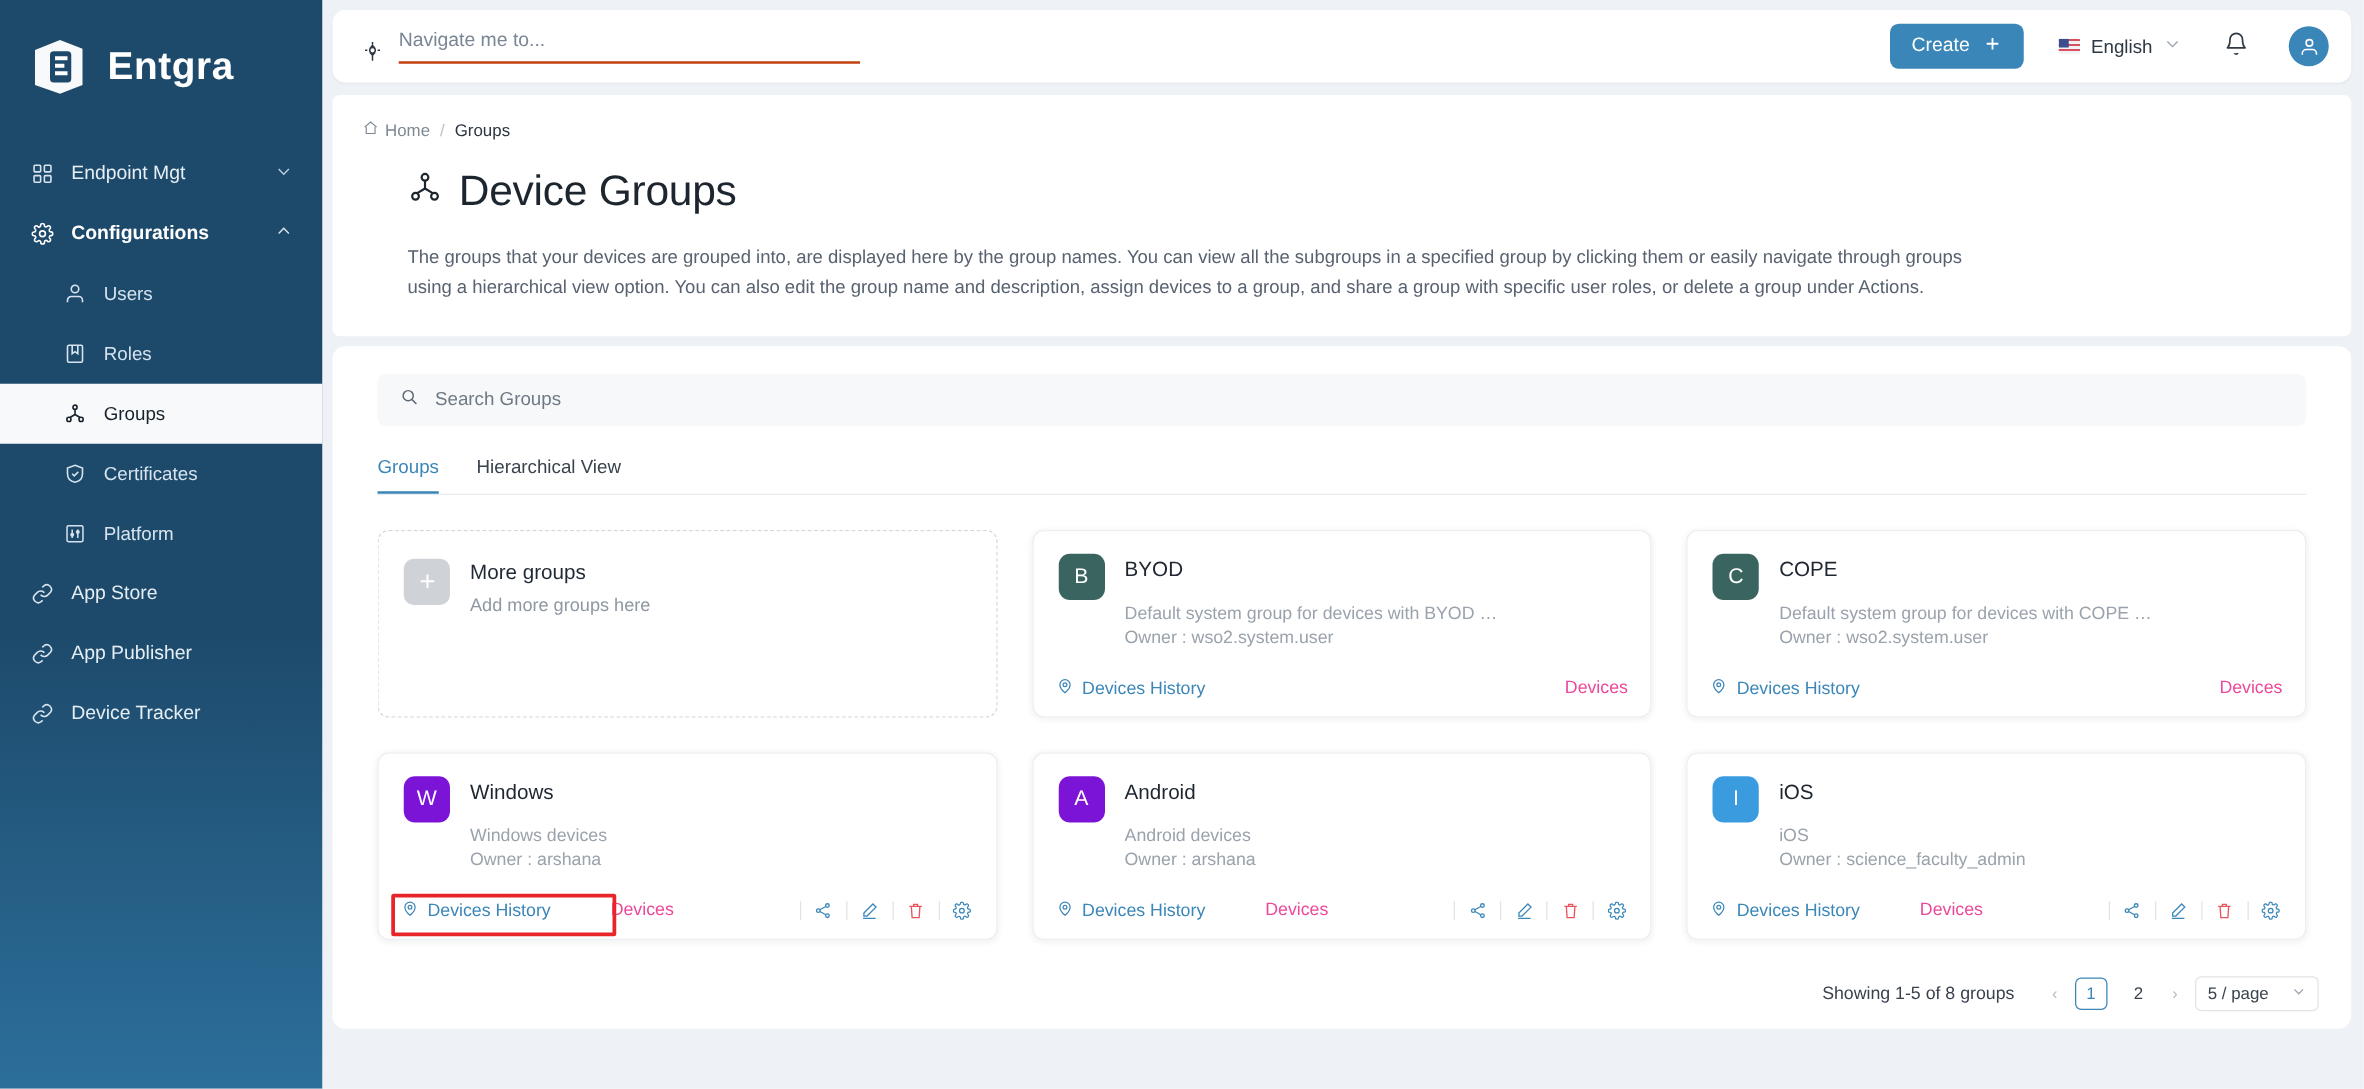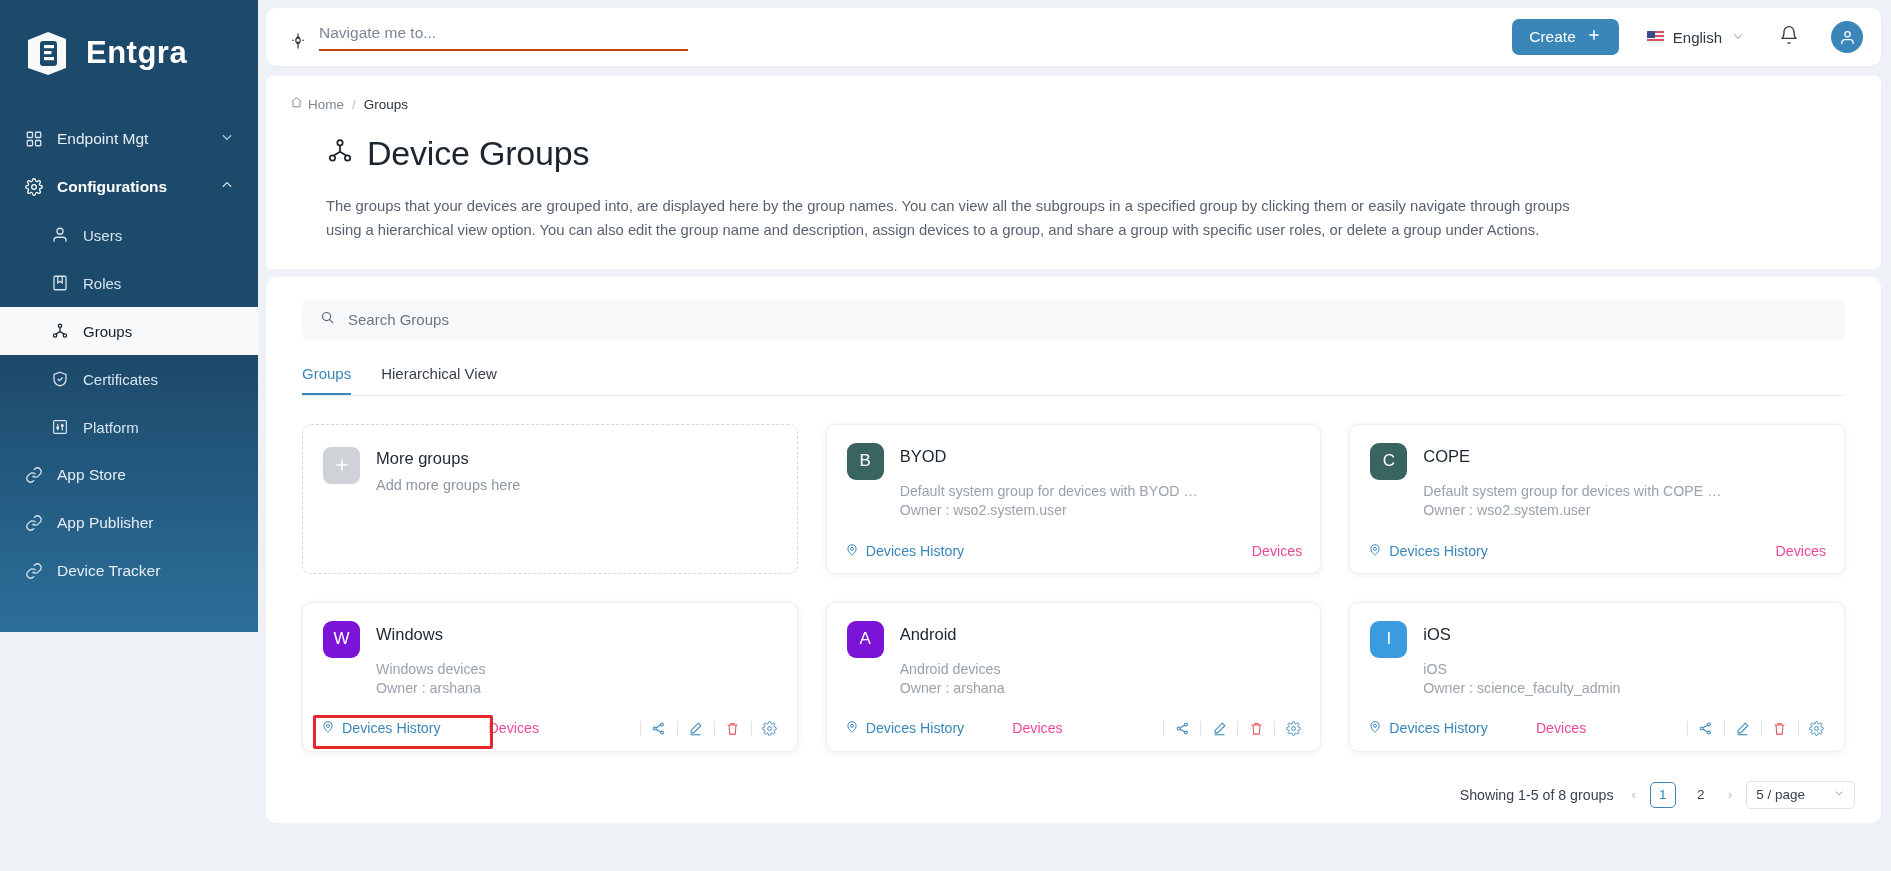--- a/index.html
+++ b/index.html
@@ -13,7 +13,7 @@
 
   
   .sidebar {
-    width: 258px; height: 632px; flex: 0 0 258px;
+    width: 258px; height: 871px; flex: 0 0 258px;
     background: linear-gradient(180deg,#1d4a6b 0%, #1d4a6b 58%, #2c6f9b 100%);
     color: #fff; position: relative; text-align: center;
   }

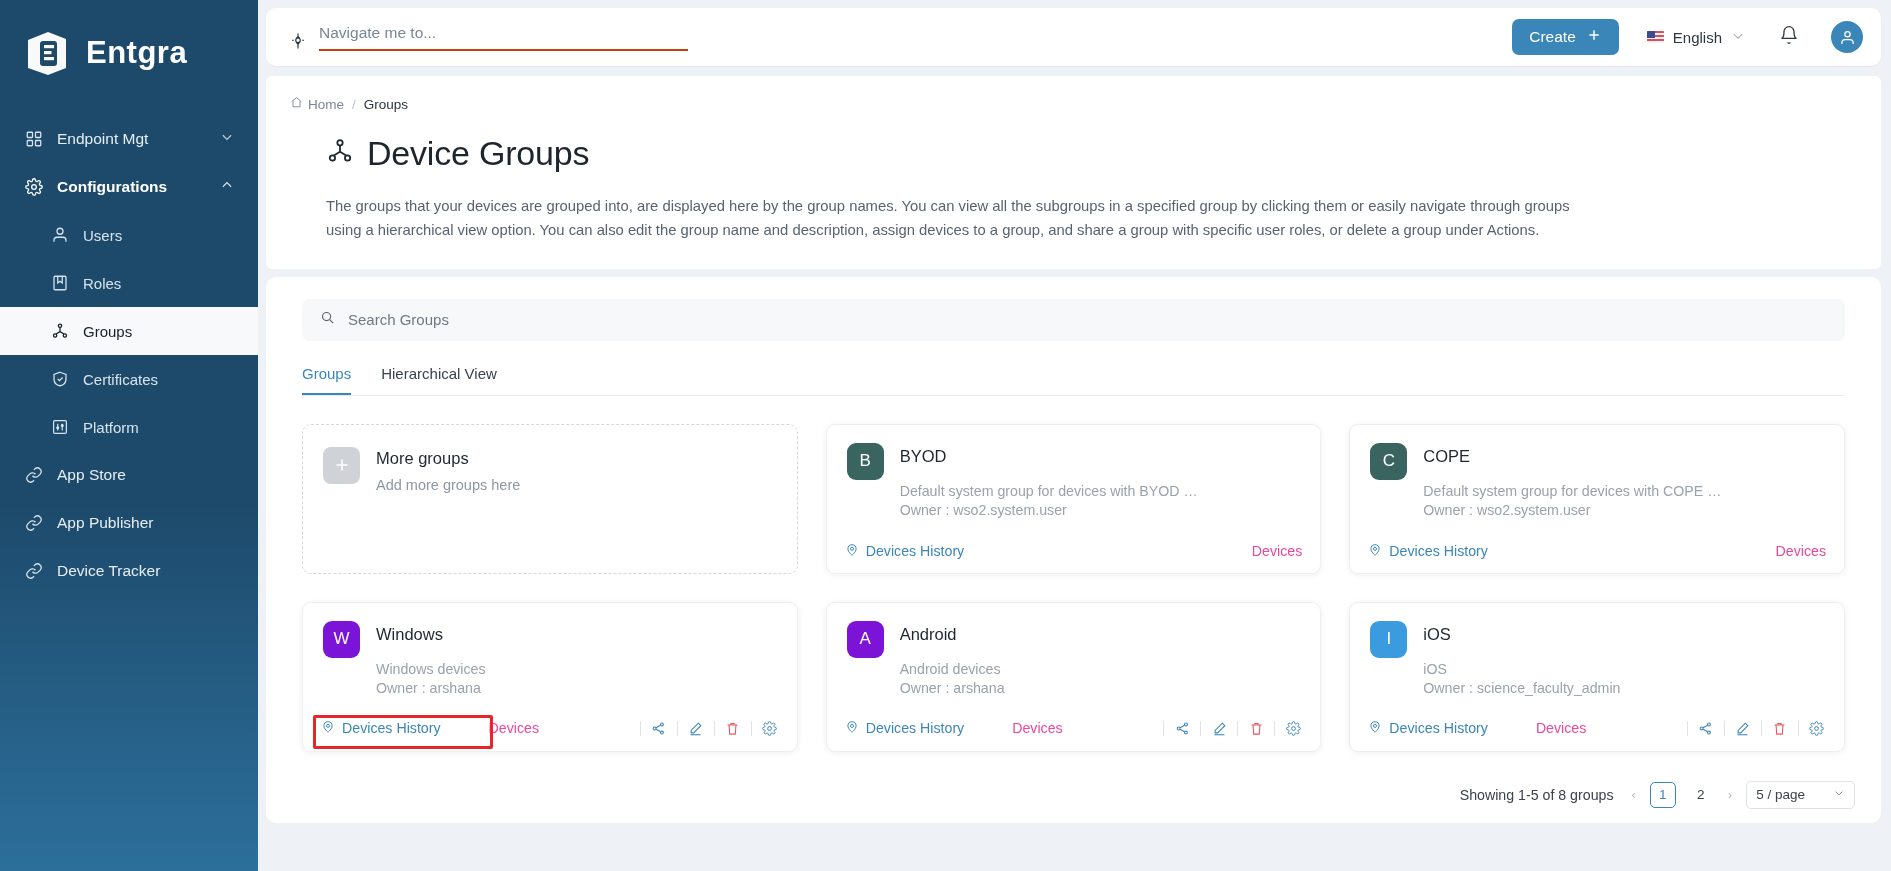--- a/index.html
+++ b/index.html
@@ -154,7 +154,7 @@
     position:absolute; right: 26px; bottom: 14px;
     display:flex; align-items:center; gap:12px; font-size:14.2px; color:#3a434e;
   }
-  .pager .info { color:#39424d; margin-right:4px; }
+  .pager .info { color:#39424d; margin-right:16px; }
   .pg-btn {
     min-width:26px; height:26px; border:1px solid #dfe3e8; border-radius:5px; background:#fff;
     display:flex; align-items:center; justify-content:center; font-size:13.5px; color:#39424d; cursor:pointer;

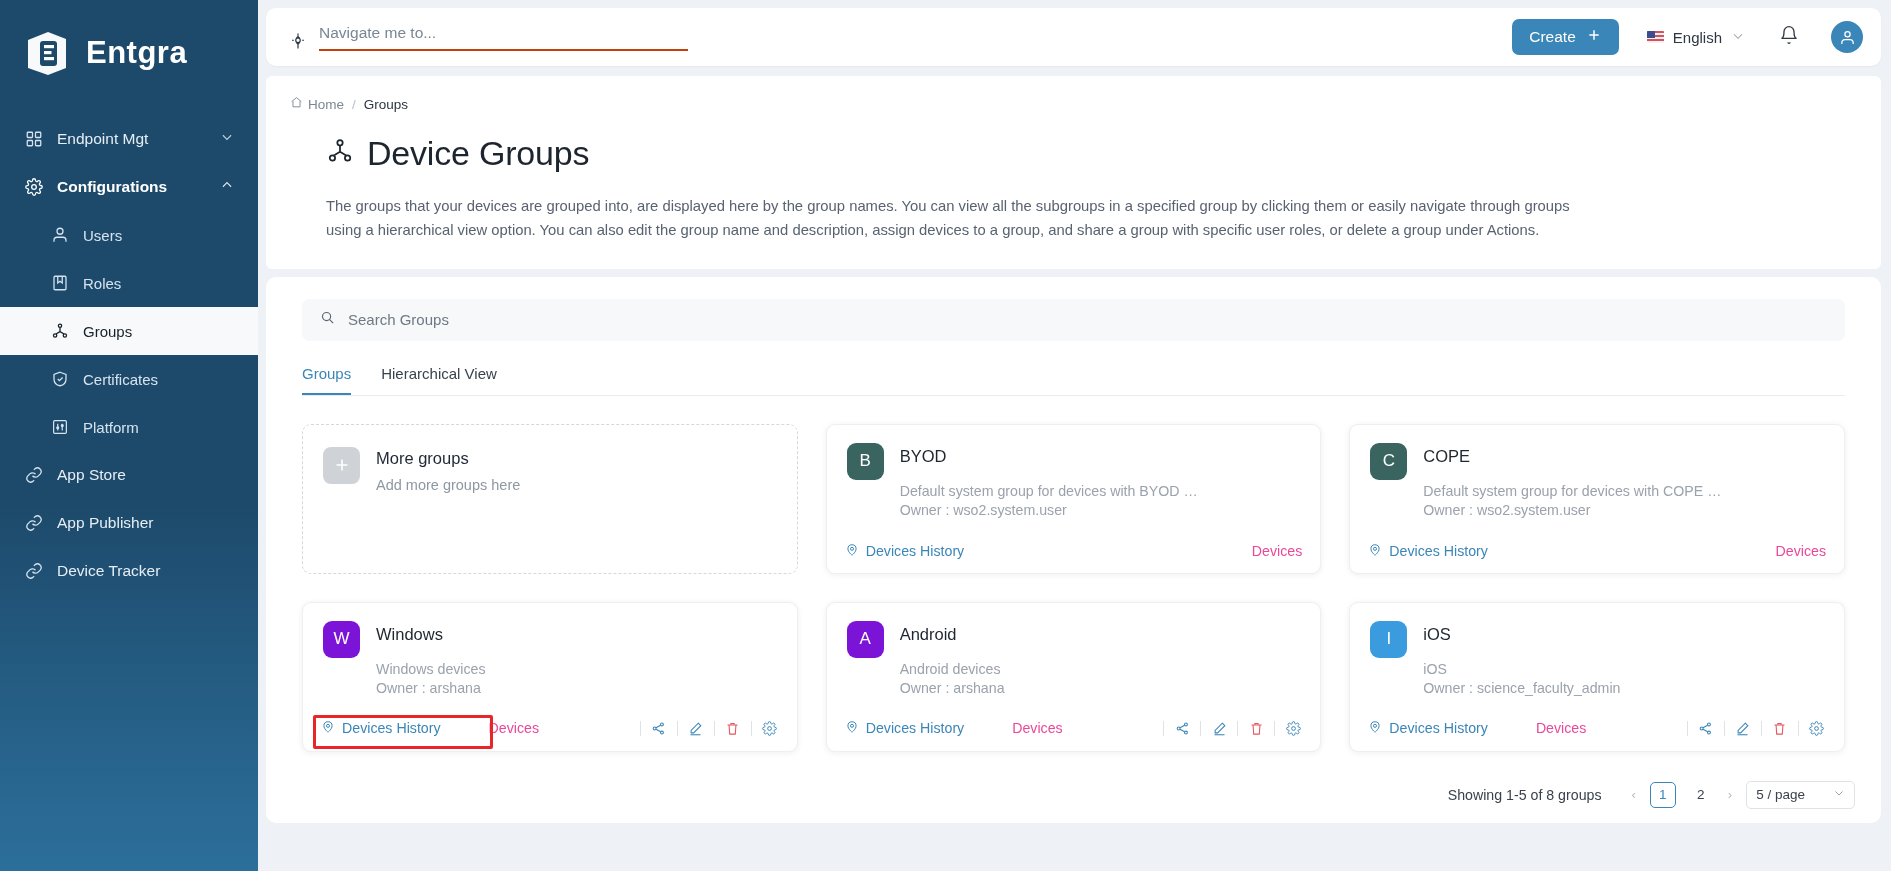--- a/index.html
+++ b/index.html
@@ -164,7 +164,7 @@
   .pg-arrow { color:#b4bbc3; cursor:pointer; font-size:13px; padding:0 2px; }
   .pg-select {
     height:28px; border:1px solid #dfe3e8; border-radius:5px; background:#fff;
-    display:flex; align-items:center; gap:28px; padding: 0 9px; font-size:13.5px; color:#39424d; cursor:pointer;
+    display:flex; align-items:center; gap:18px; padding: 0 9px; font-size:13.5px; color:#39424d; cursor:pointer;
   }
 </style>
 </head>

